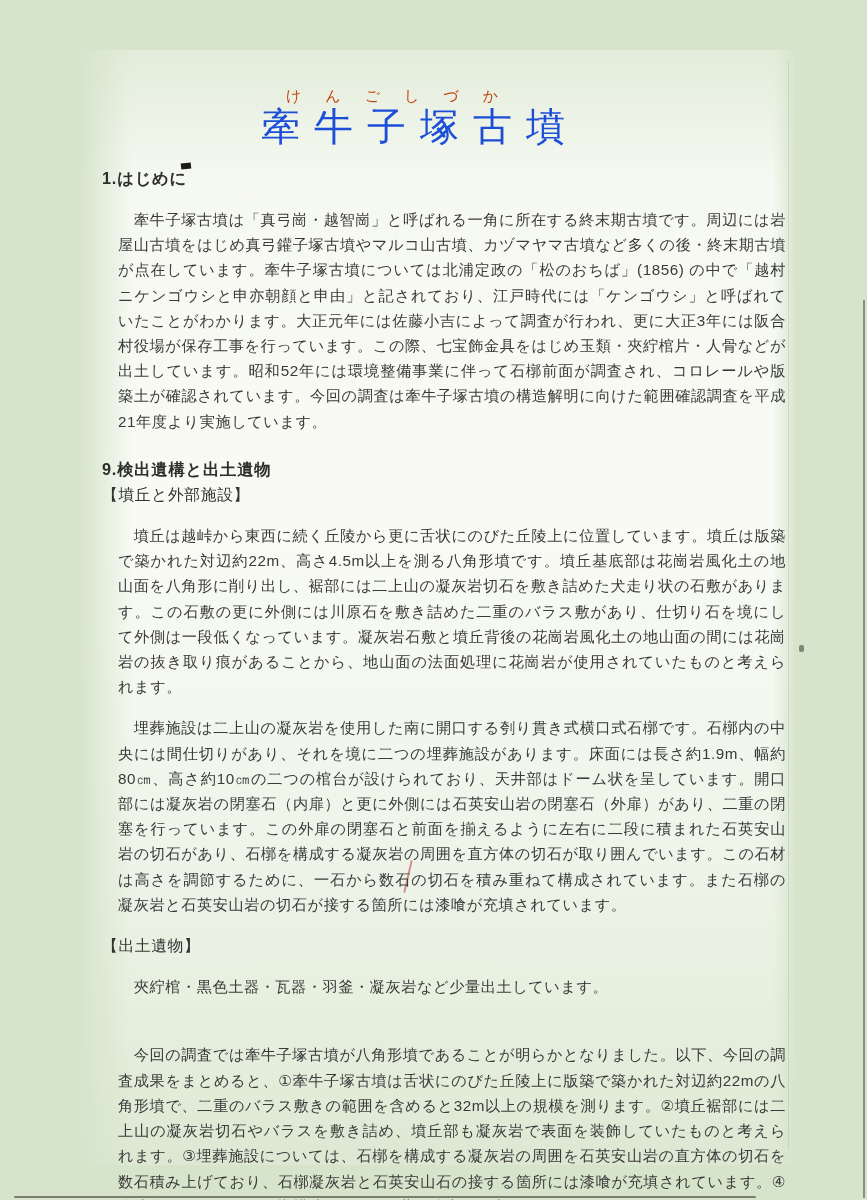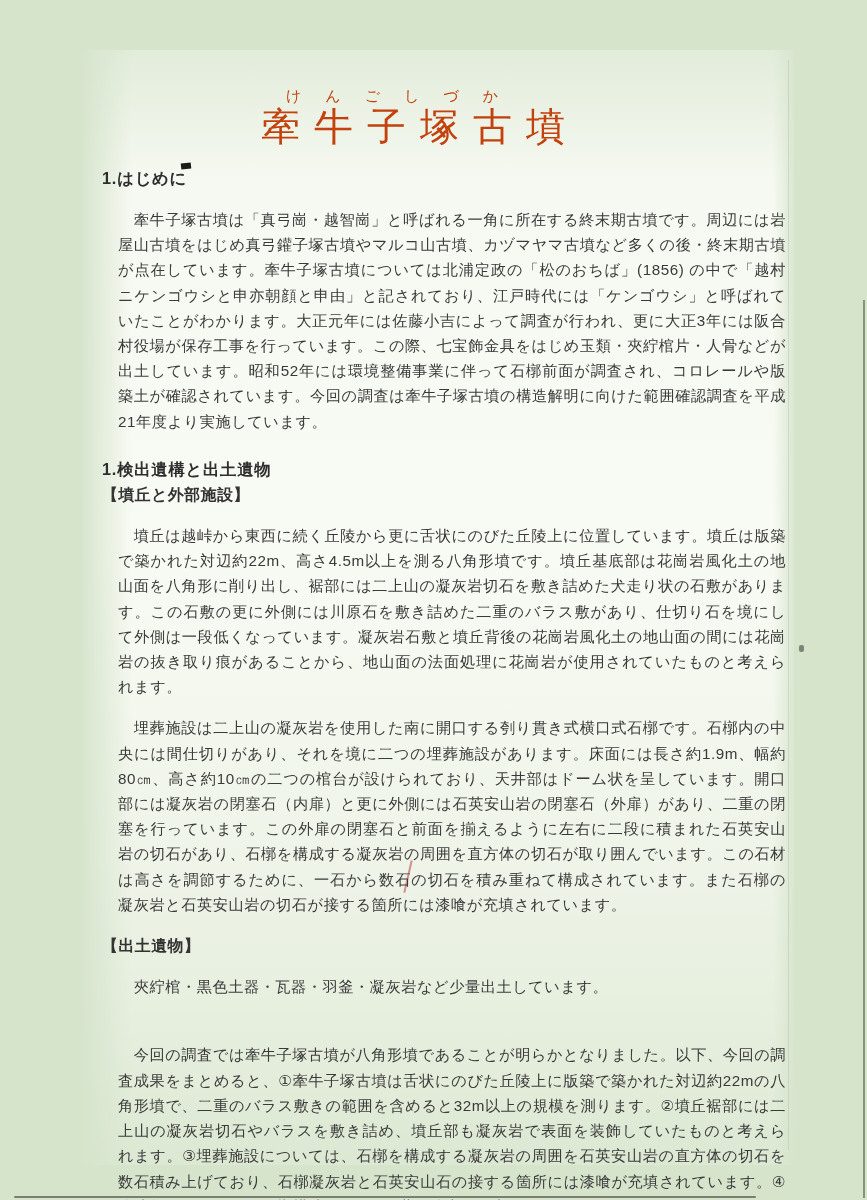--- a/index.html
+++ b/index.html
@@ -54,7 +54,7 @@
     position:absolute;left:261px;top:100px;
     font-family:"Liberation Serif","DejaVu Serif",serif;
     font-size:39px;letter-spacing:14px;white-space:nowrap;
-    font-weight:500;color:#c2410c;
+    font-weight:500;color:#1d4ed8;
   }
 
   .content{

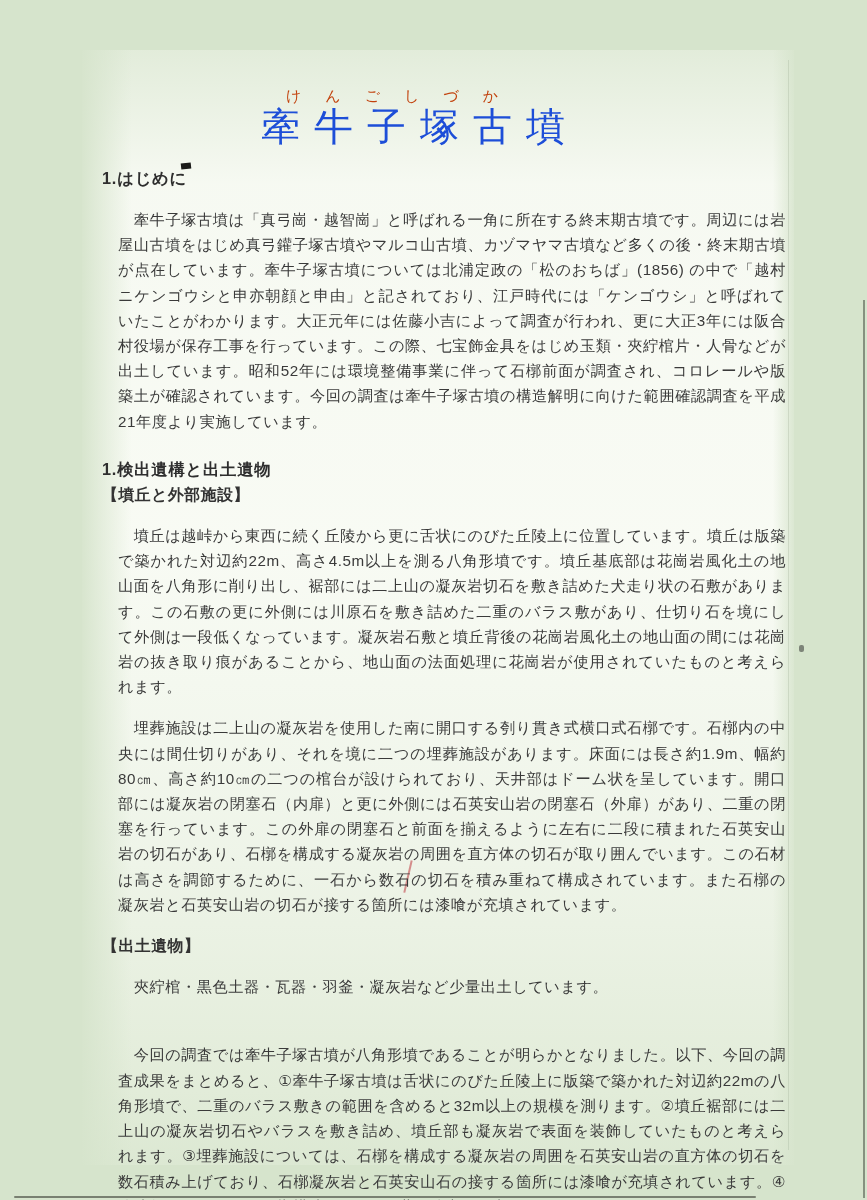--- a/index.html
+++ b/index.html
@@ -96,7 +96,7 @@
 
   <div class="gap-sm"></div>
 
-  <h2 class="sec-heading">1.検出遺構と出土遺物</h2>
+  <h2 class="sec-heading">9.検出遺構と出土遺物</h2>
 
   <div class="sub-heading">【墳丘と外部施設】</div>
   <p class="body-para">　墳丘は越峠から東西に続く丘陵から更に舌状にのびた丘陵上に位置しています。墳丘は版築で築かれた対辺約22m、高さ4.5m以上を測る八角形墳です。墳丘基底部は花崗岩風化土の地山面を八角形に削り出し、裾部には二上山の凝灰岩切石を敷き詰めた犬走り状の石敷があります。この石敷の更に外側には川原石を敷き詰めた二重のバラス敷があり、仕切り石を境にして外側は一段低くなっています。凝灰岩石敷と墳丘背後の花崗岩風化土の地山面の間には花崗岩の抜き取り痕があることから、地山面の法面処理に花崗岩が使用されていたものと考えられます。</p>

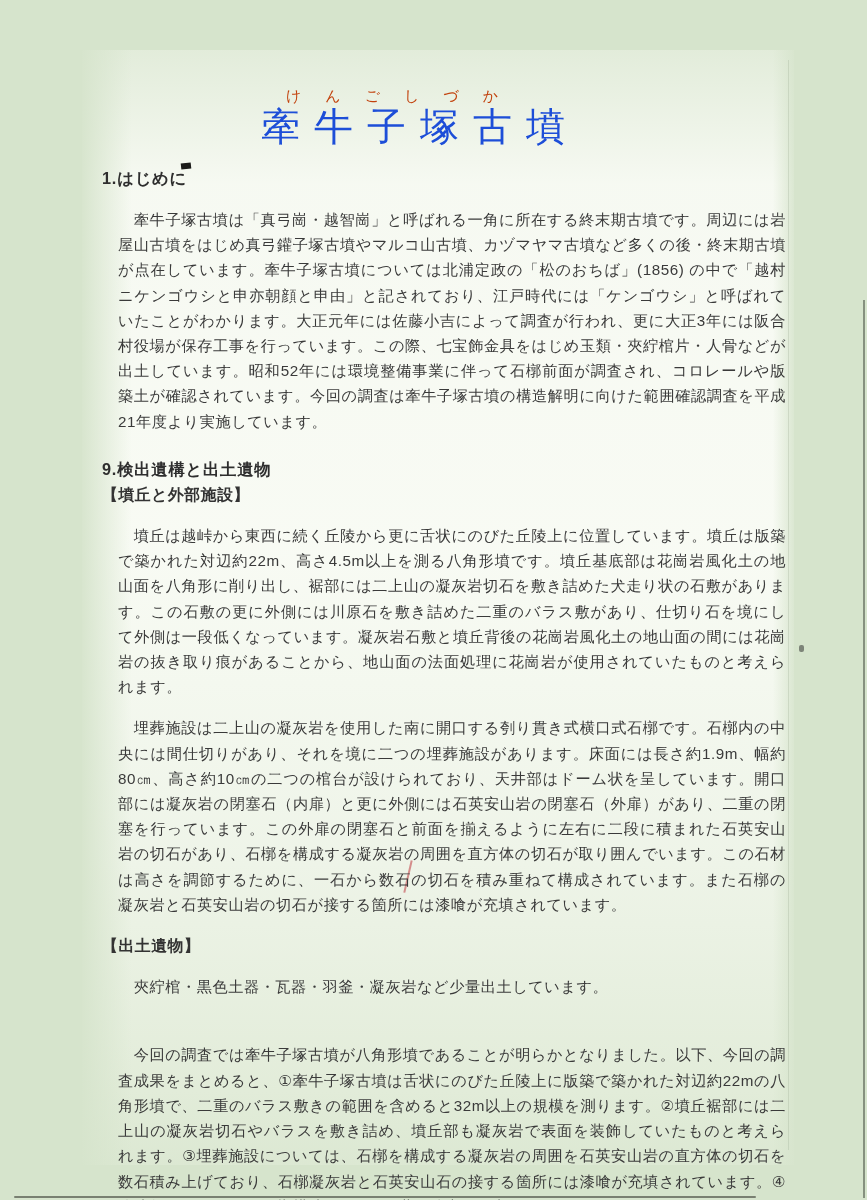--- a/index.html
+++ b/index.html
@@ -69,7 +69,6 @@
   .sub-heading{
     font-size:15.8px;line-height:25.2px;letter-spacing:0.6px;margin:0;
     color:#333;
-    font-weight:bold;
   }
   p.body-para{margin:16px;}
   .gap-sm{height:7px;}

